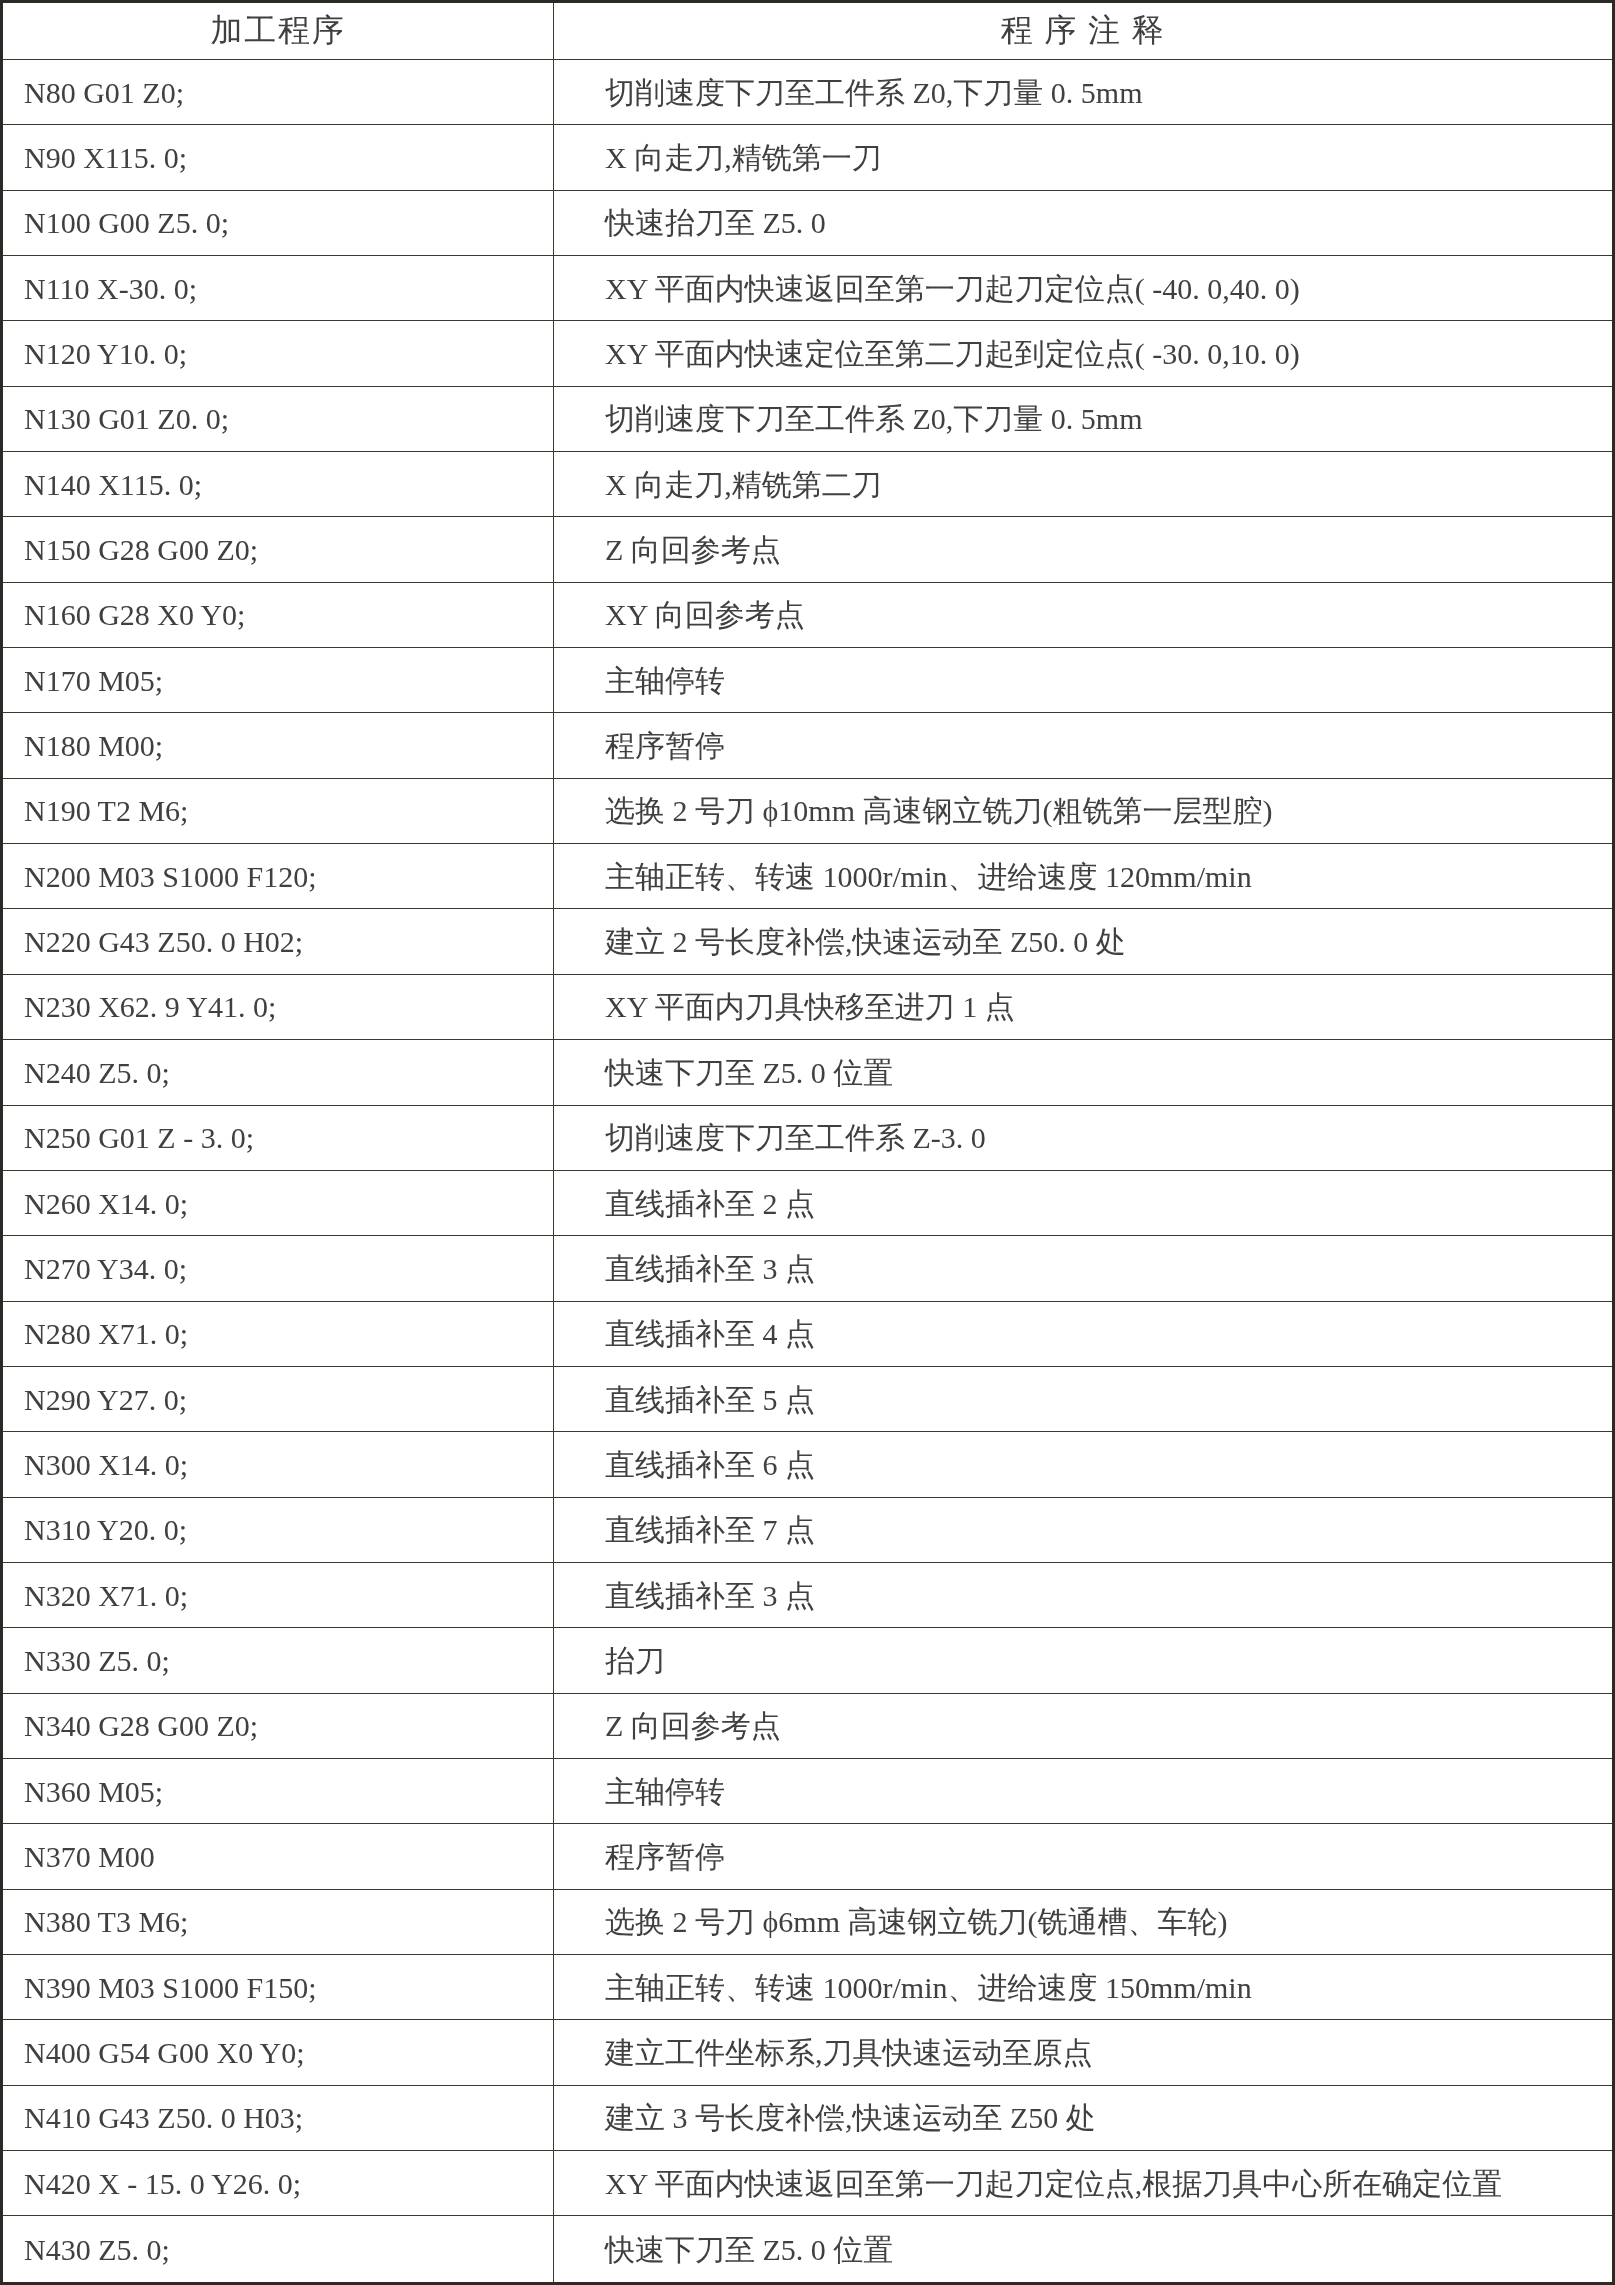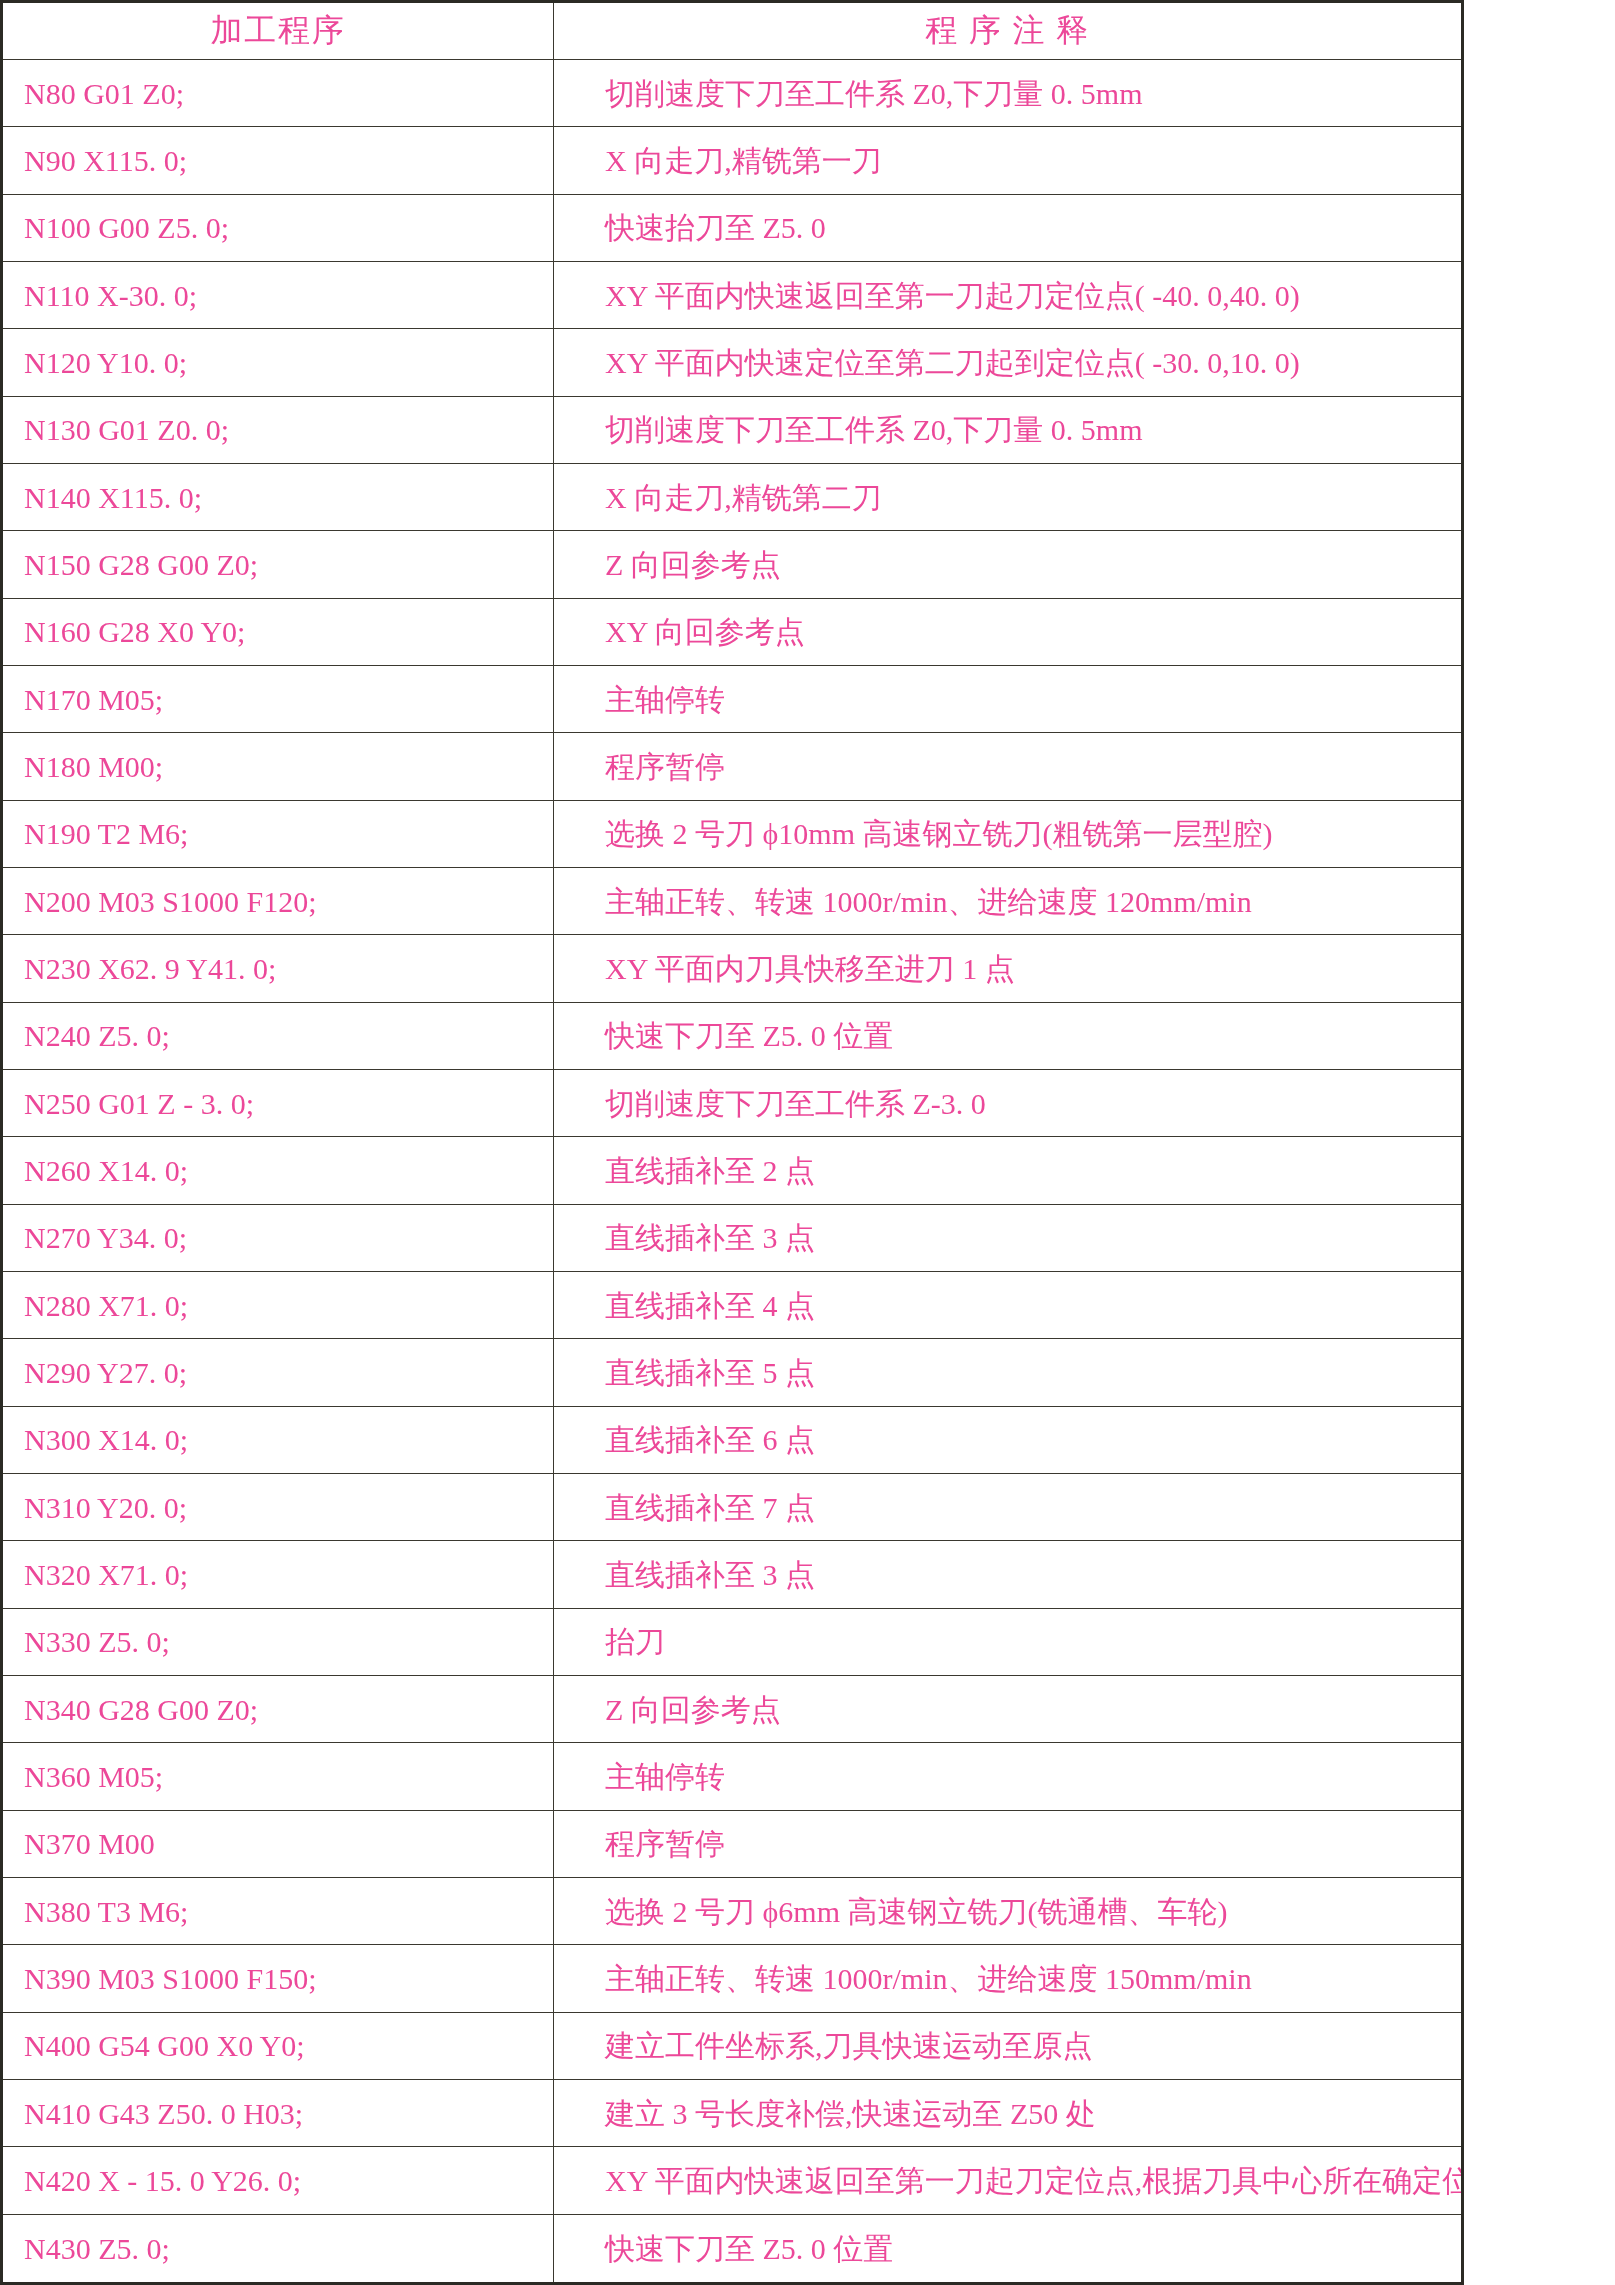--- a/index.html
+++ b/index.html
@@ -14,12 +14,12 @@
   table.prog-table{
     position:absolute;
     left:0; top:0;
-    width:1464px;
+    width:1615px;
     height:2285px;
     border-collapse:collapse;
     table-layout:fixed;
     background:#ffffff;
-    color:#ec4899;
+    color:#404040;
     border:3.7px solid #2b2a24;
   }
   .prog-table th,

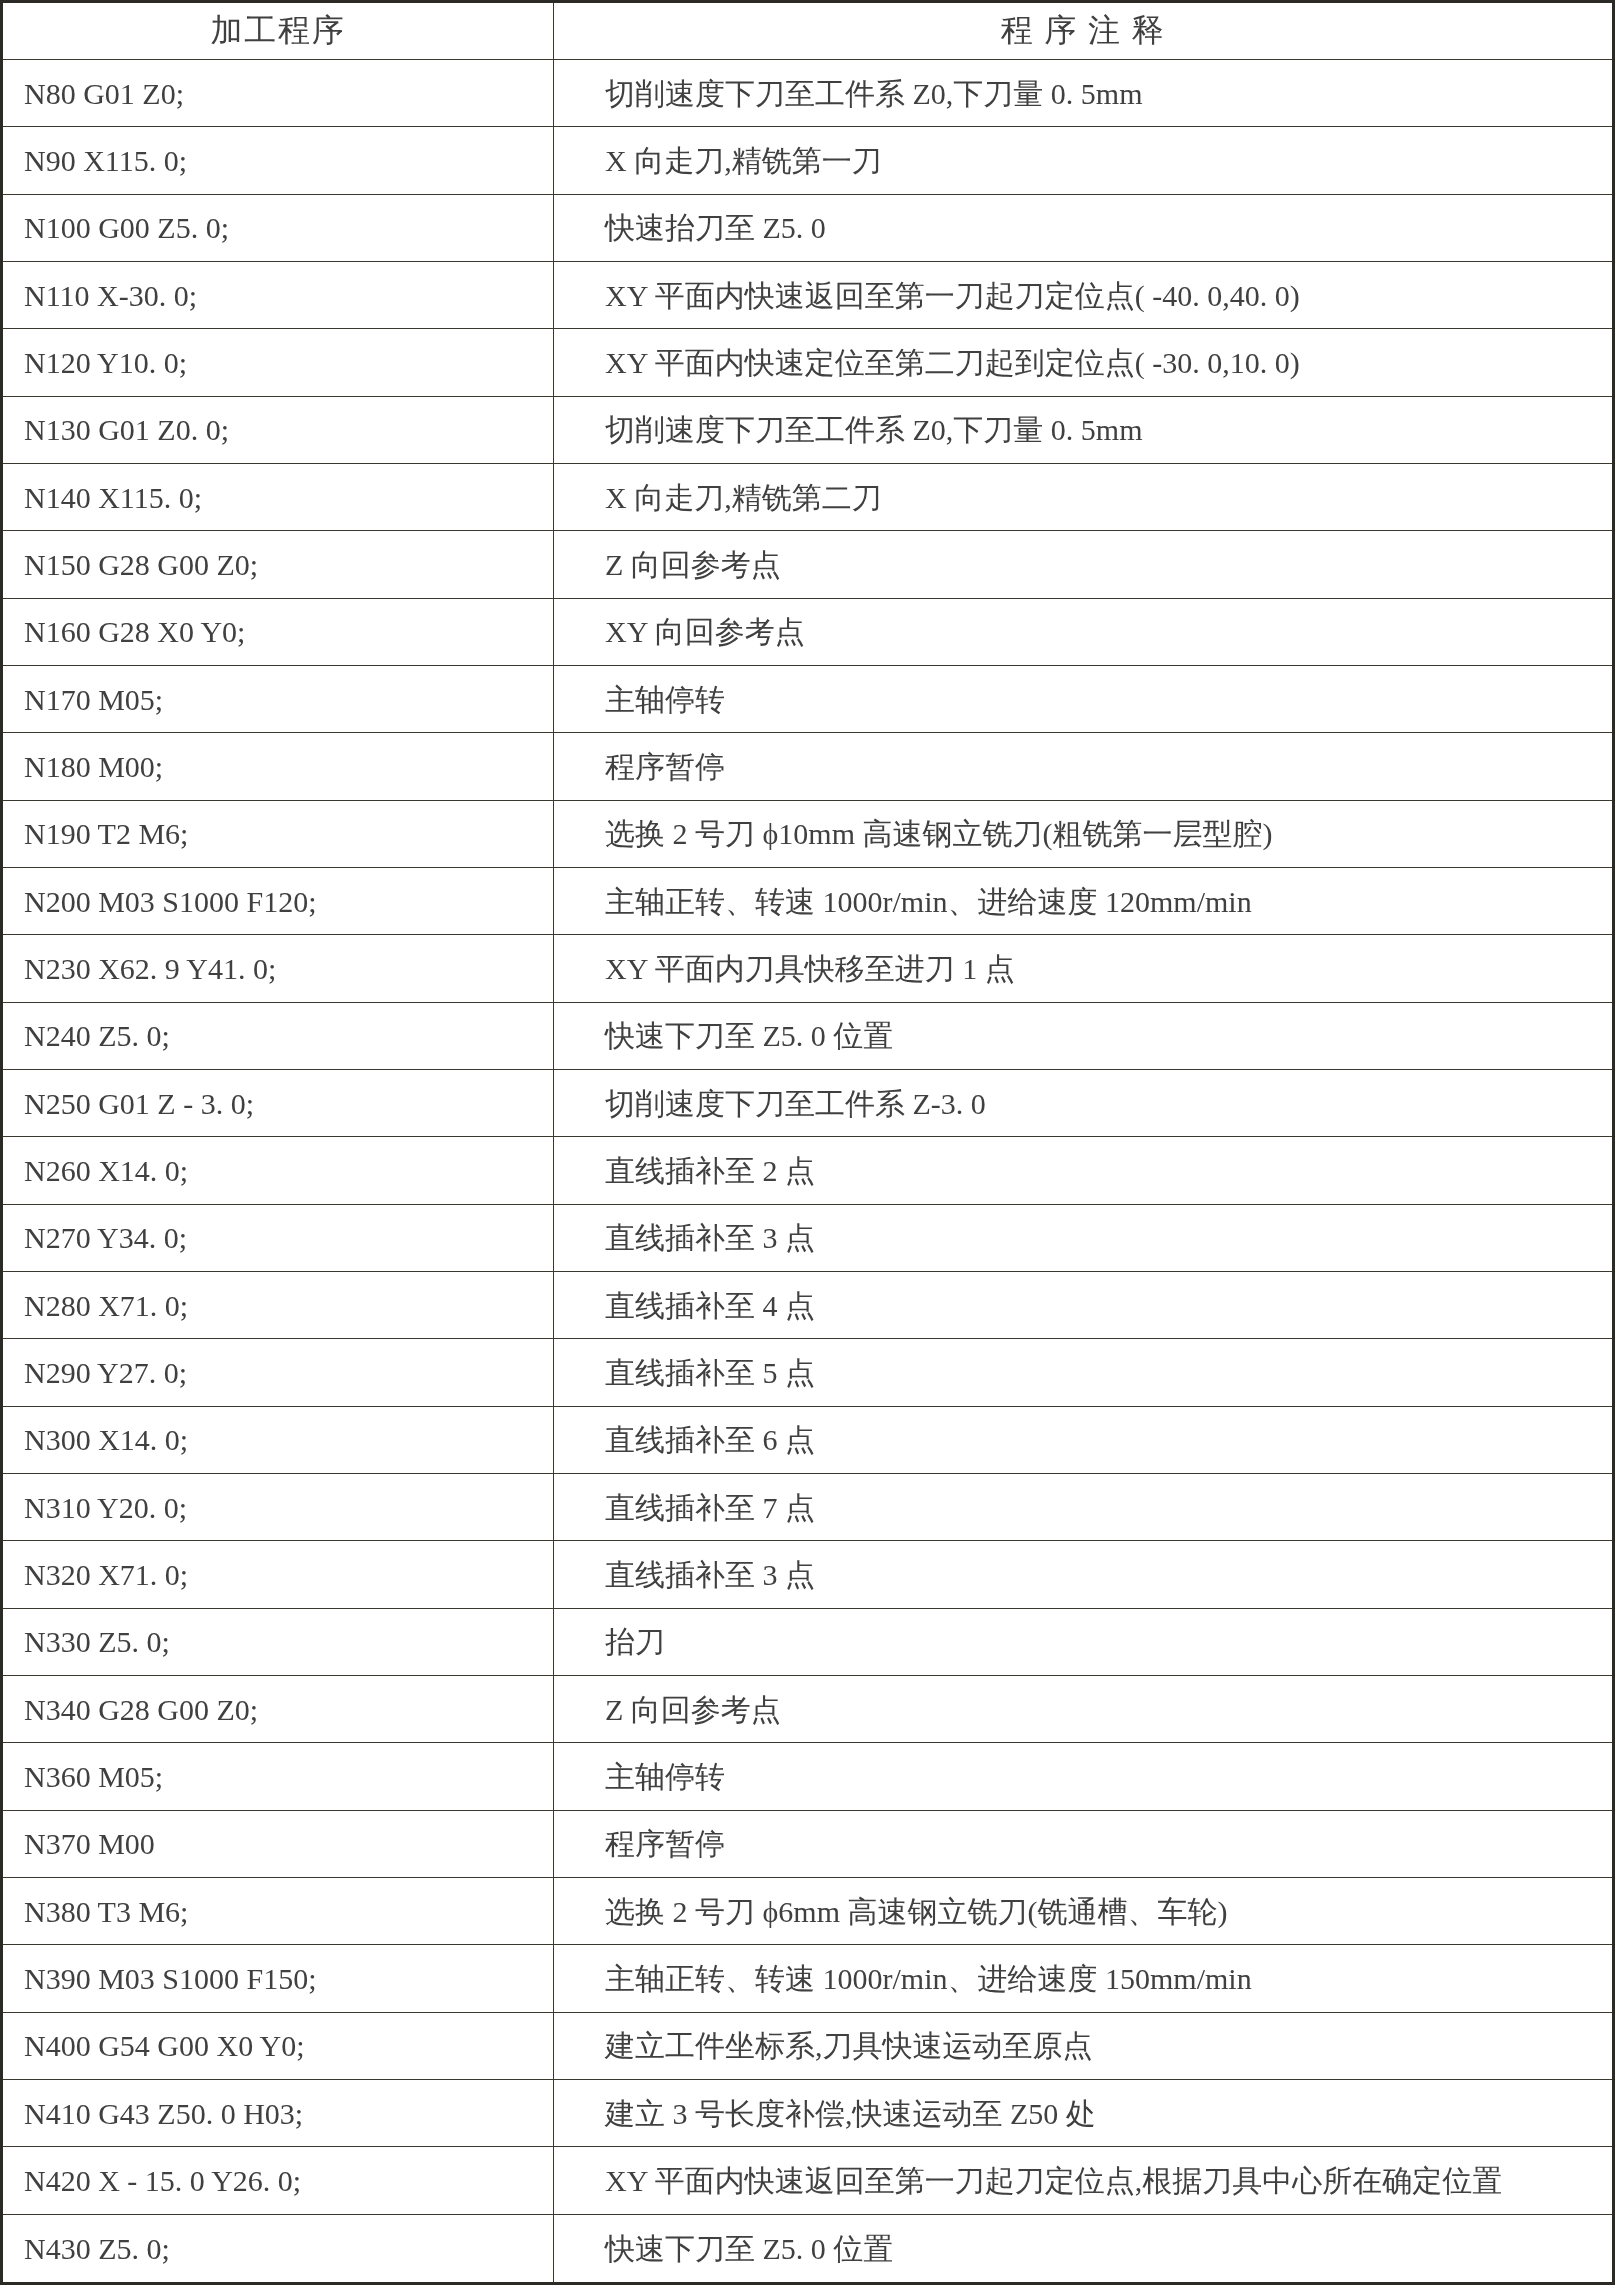--- a/index.html
+++ b/index.html
@@ -131,6 +131,10 @@
   </tr>
 
 
+  <tr>
+    <td class="cell-program">N220 G43 Z50. 0 H02;</td>
+    <td class="cell-comment">建立 2 号长度补偿,快速运动至 Z50. 0 处</td>
+  </tr>
 
   <tr>
     <td class="cell-program">N230 X62. 9 Y41. 0;</td>

